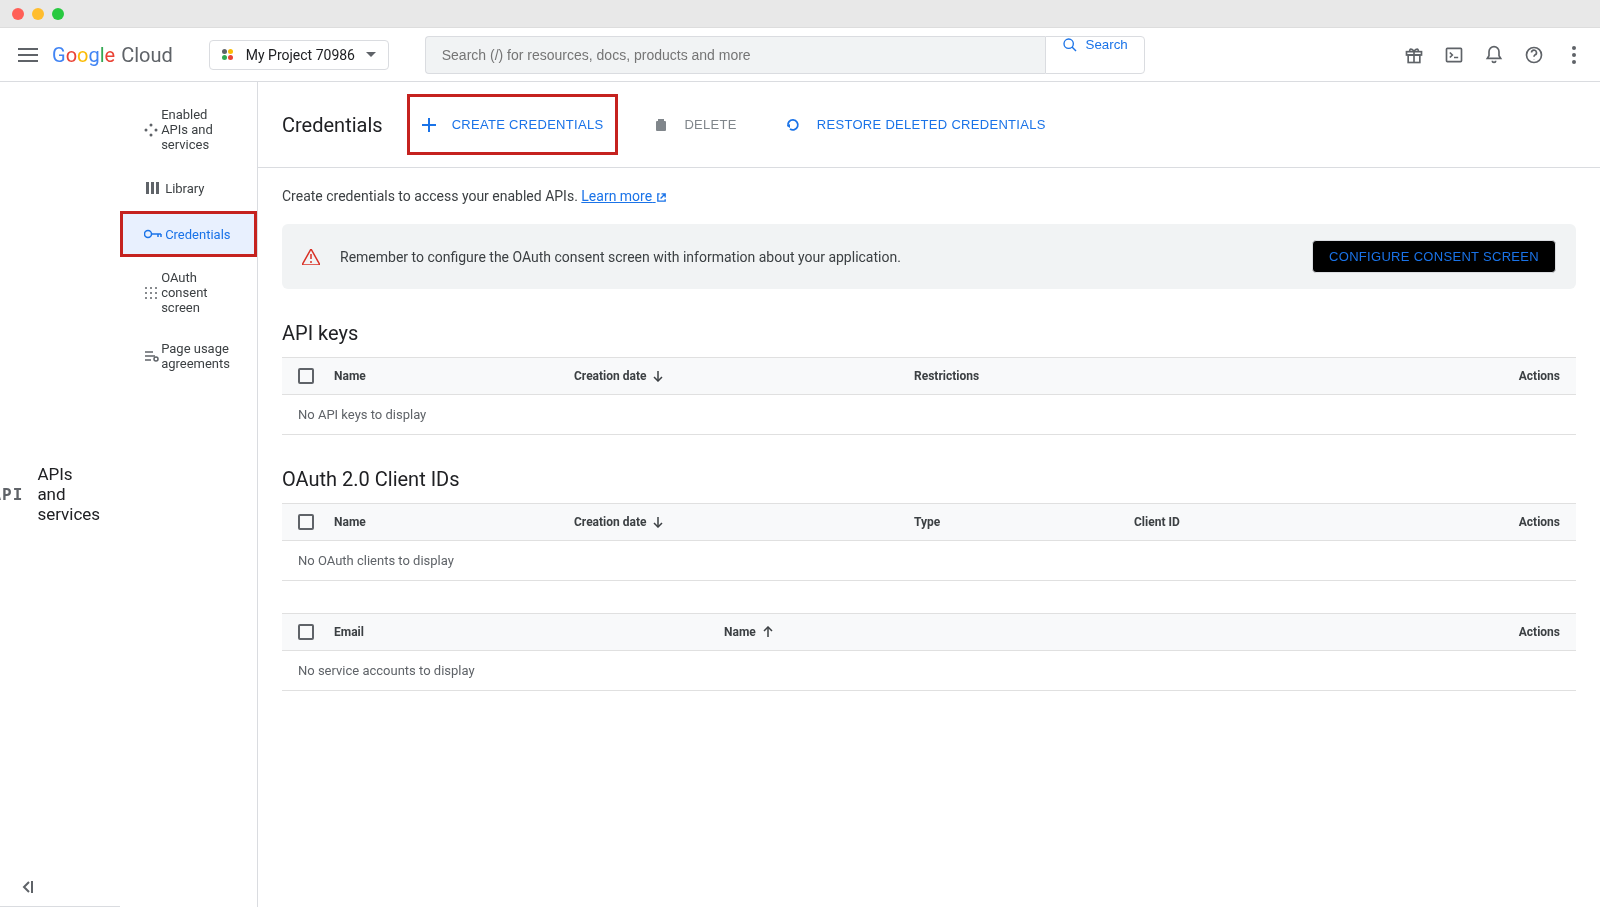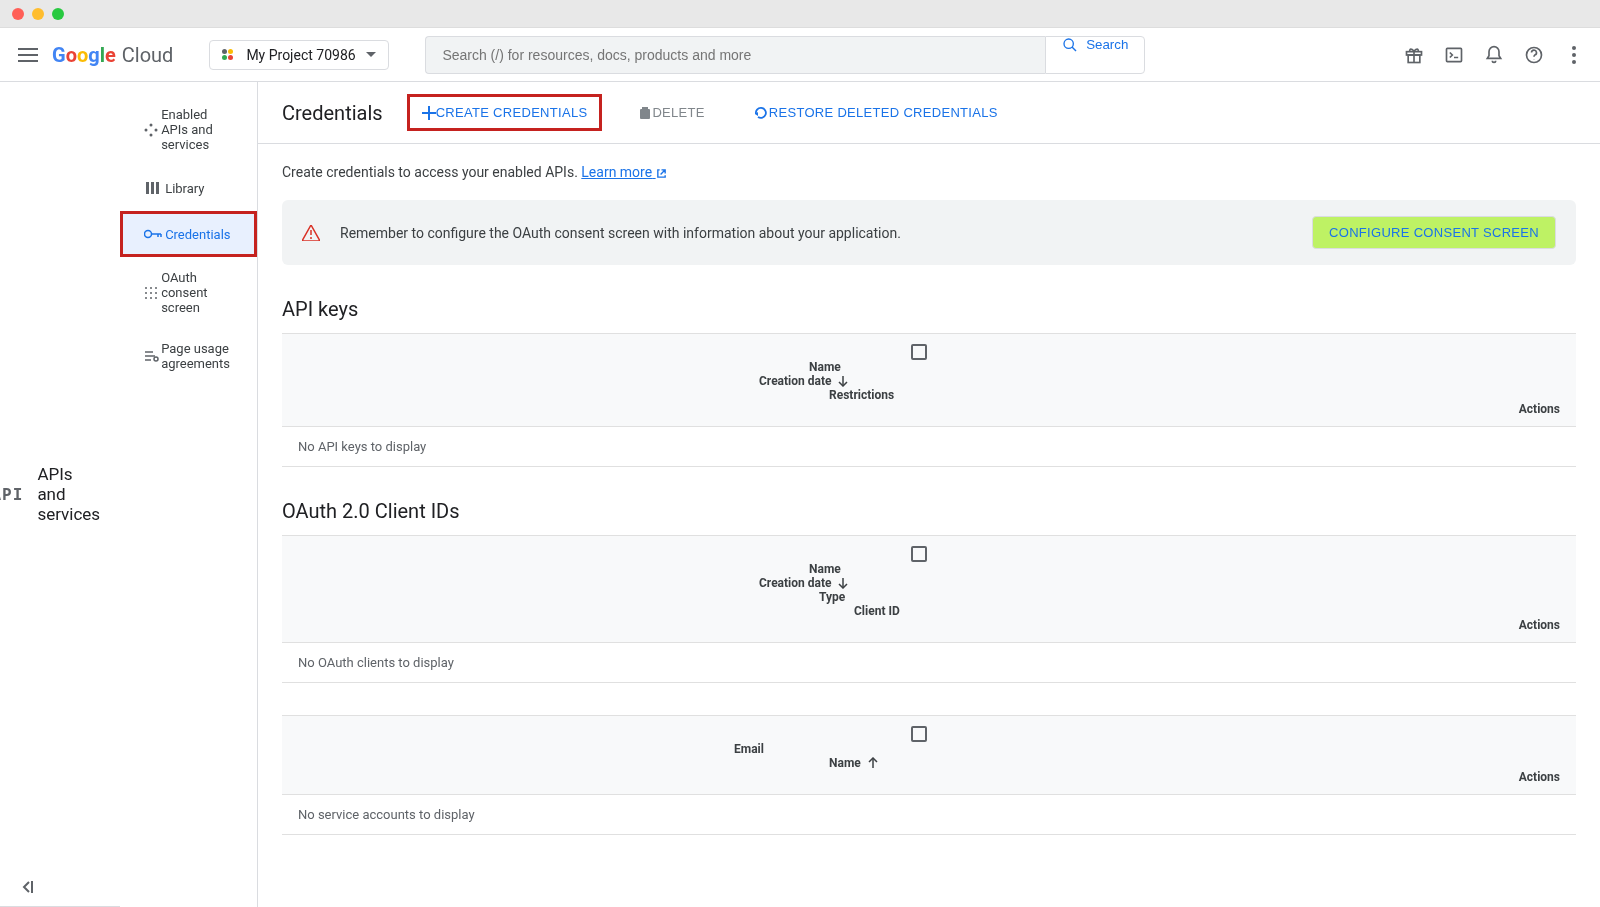--- a/index.html
+++ b/index.html
@@ -17,7 +17,7 @@
     .hamburger { width: 24px; height: 24px; cursor: pointer; display: flex; flex-direction: column; justify-content: center; gap: 4px; padding: 2px; }
     .hamburger span { height: 2px; background: #5f6368; }
     .logo { display: flex; align-items: center; gap: 2px; font-size: 20px; color: #5f6368; }
-    .logo-google { font-weight: 700; }
+    .logo-google { font-weight: 400; }
     .logo .g1 { color: #4285f4; } .logo .g2 { color: #ea4335; } .logo .g3 { color: #fbbc04; } .logo .g4 { color: #4285f4; } .logo .g5 { color: #34a853; } .logo .g6 { color: #ea4335; }
     .project-selector { display: flex; align-items: center; gap: 10px; border: 1px solid #dadce0; border-radius: 4px; padding: 6px 12px; margin-left: 24px; cursor: pointer; min-width: 180px; }
     .project-selector .dots { display: flex; flex-wrap: wrap; width: 14px; gap: 1px; }

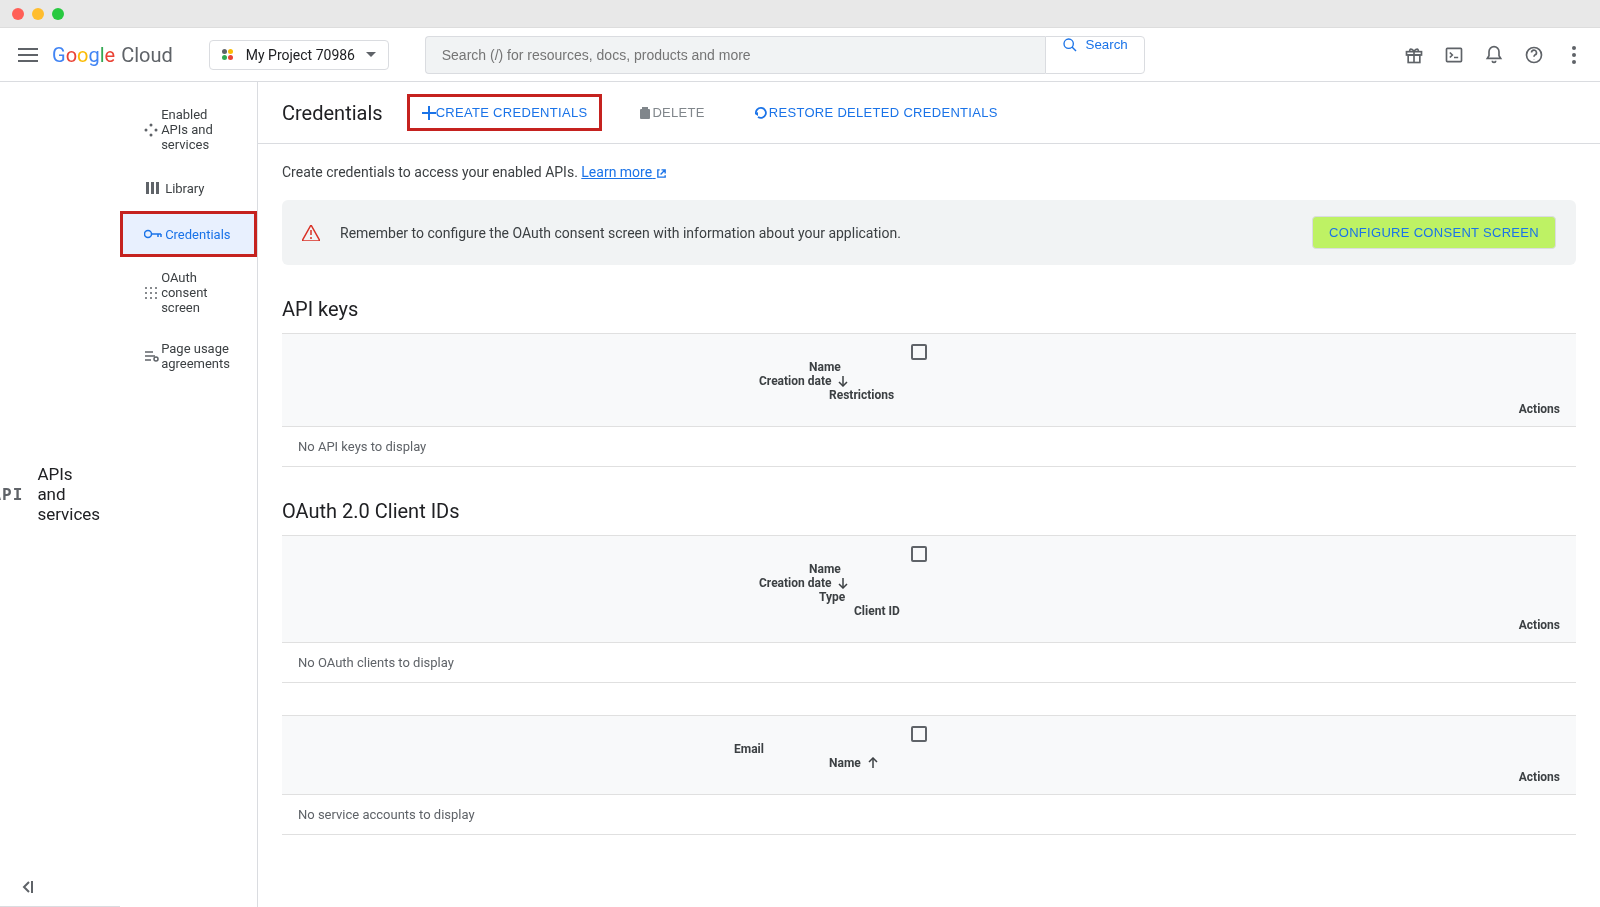--- a/index.html
+++ b/index.html
@@ -46,7 +46,7 @@
     .main { flex: 1; overflow-y: auto; }
     .page-header { display: flex; align-items: center; gap: 24px; padding: 12px 24px; border-bottom: 1px solid #dadce0; }
     .page-title { font-size: 20px; font-weight: 400; }
-    .action-btn { display: flex; align-items: center; gap: 0; text-transform: uppercase; font-weight: 500; font-size: 13px; letter-spacing: 0.3px; padding: 8px 12px; cursor: pointer; border: none; background: none; }
+    .action-btn { display: flex; align-items: center; gap: 16px; text-transform: uppercase; font-weight: 500; font-size: 13px; letter-spacing: 0.3px; padding: 20px 12px; cursor: pointer; border: none; background: none; }
     .action-btn.primary { color: #1a73e8; border: 3px solid #c5221f; }
     .action-btn.secondary { color: #80868b; }
     .action-btn.tertiary { color: #1a73e8; }

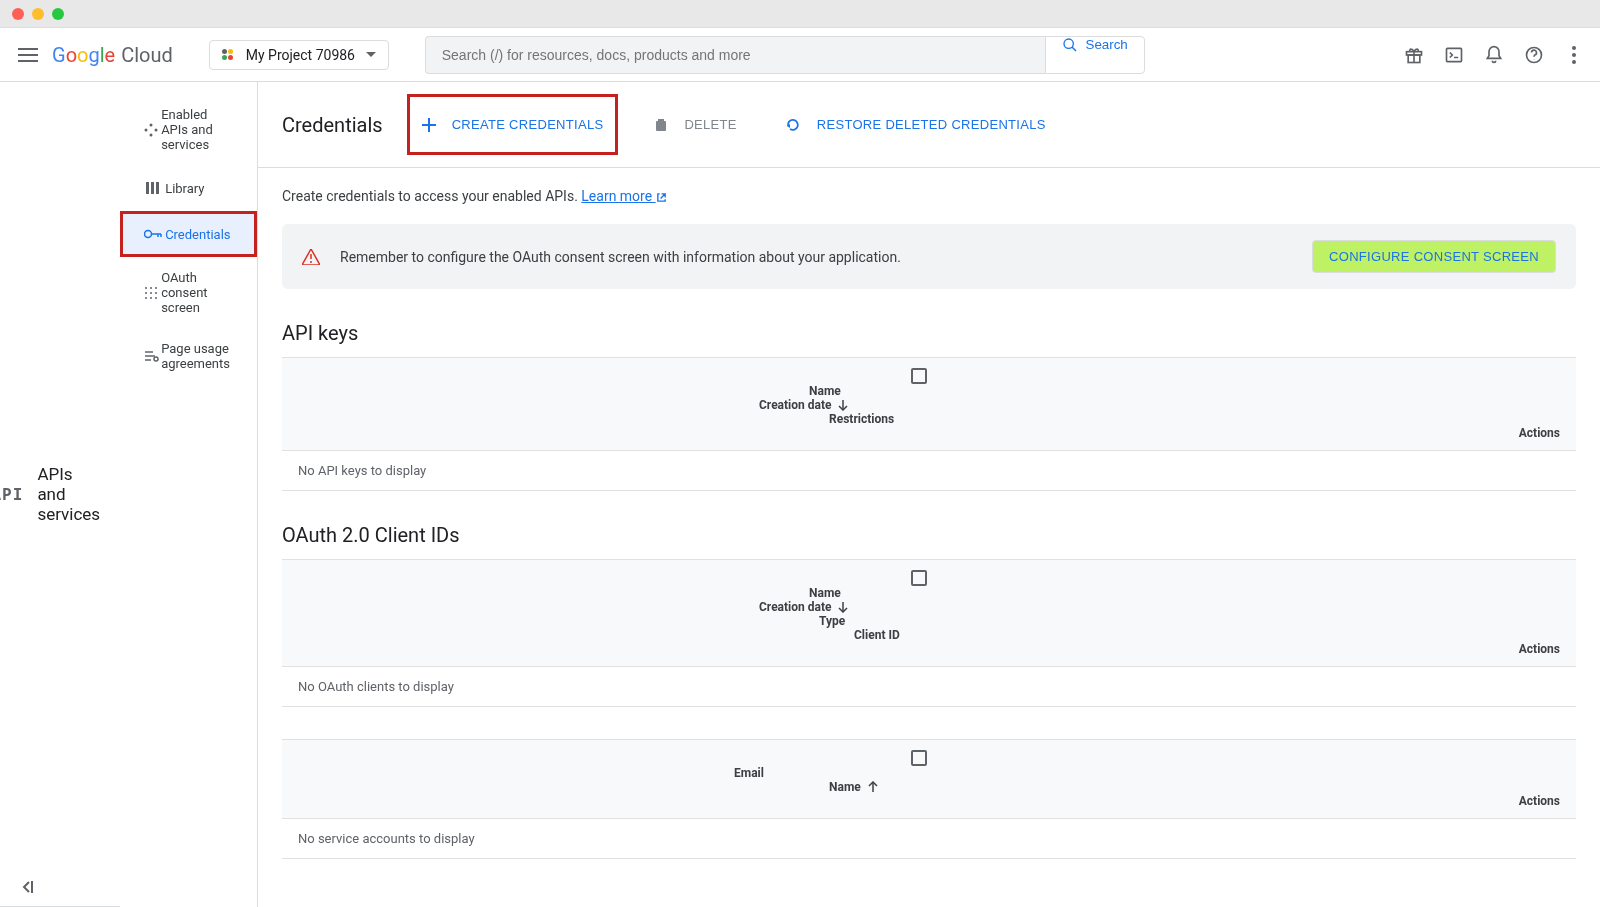--- a/index.html
+++ b/index.html
@@ -58,7 +58,7 @@
     .banner { display: flex; align-items: center; background: #f1f3f4; border-radius: 6px; padding: 16px 20px; margin-bottom: 32px; }
     .banner-icon { color: #d93025; margin-right: 20px; }
     .banner-text { flex: 1; font-size: 14px; color: #3c4043; }
-    .banner-btn { background: #bef264; border: 1px solid #dadce0; border-radius: 4px; padding: 8px 16px; color: #1a73e8; font-weight: 500; text-transform: uppercase; font-size: 13px; letter-spacing: 0.3px; cursor: pointer; }
+    .banner-btn { background: #000000; border: 1px solid #dadce0; border-radius: 4px; padding: 8px 16px; color: #1a73e8; font-weight: 500; text-transform: uppercase; font-size: 13px; letter-spacing: 0.3px; cursor: pointer; }
     
     .section { margin-bottom: 32px; }
     .section-header { display: flex; align-items: center; justify-content: space-between; margin-bottom: 12px; }

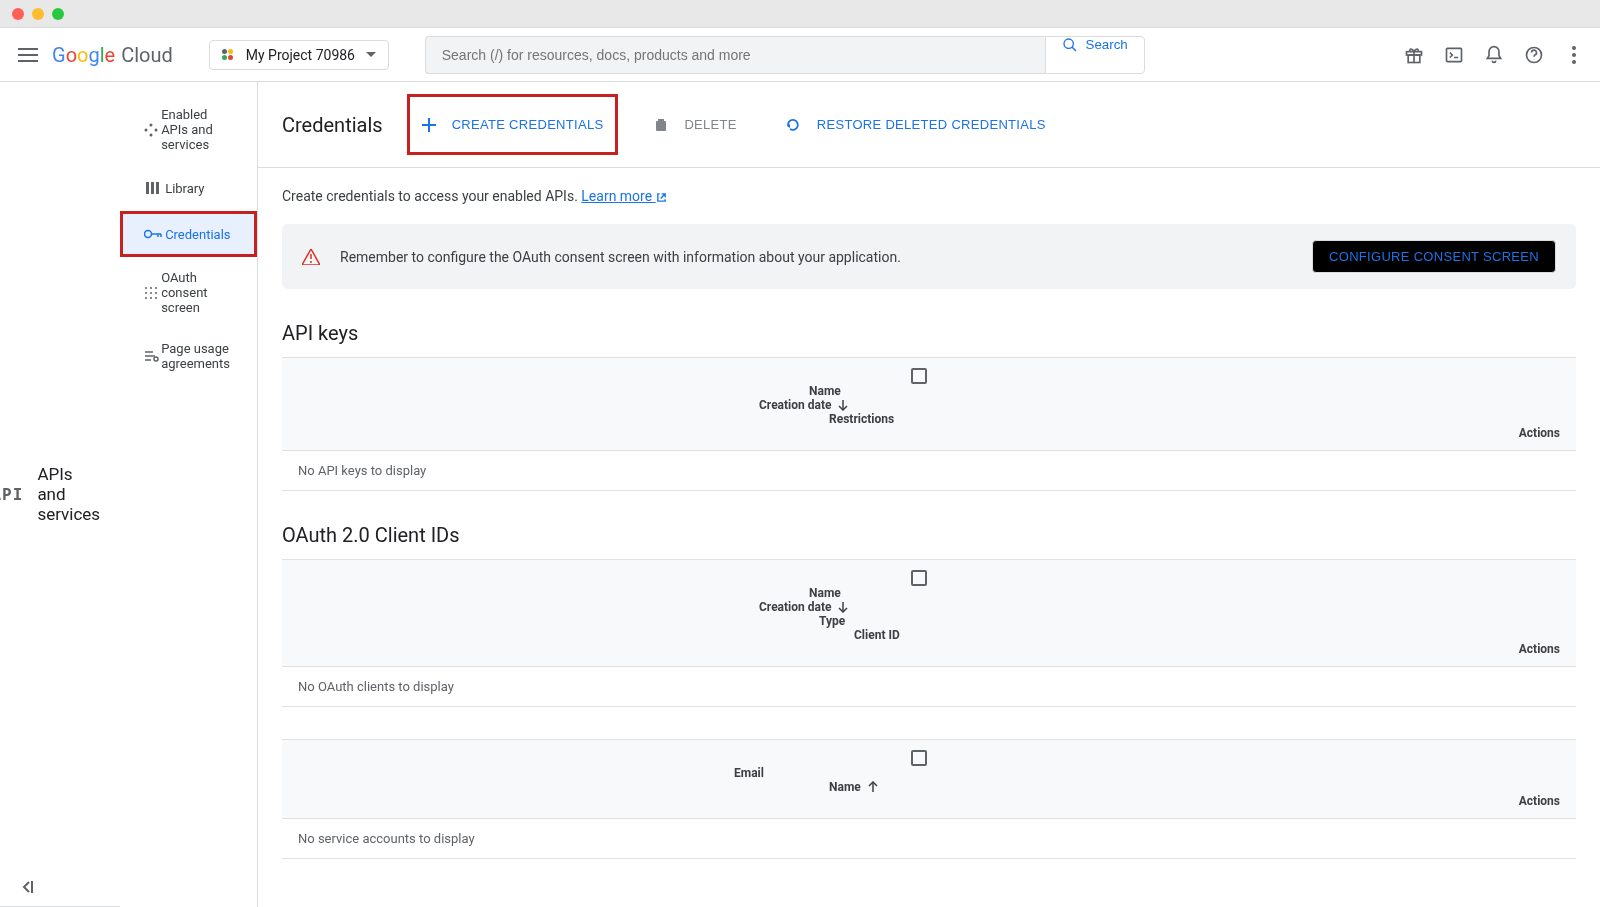--- a/index.html
+++ b/index.html
@@ -65,7 +65,7 @@
     .section-title { font-size: 20px; font-weight: 400; }
     .section-link { color: #1a73e8; text-decoration: underline; font-size: 14px; }
     
-    .table-header { display: flex; align-items: center; background: #f8f9fa; border-top: 1px solid #e0e0e0; border-bottom: 1px solid #e0e0e0; padding: 10px 16px; font-size: 12px; font-weight: 700; color: #3c4043; flex-direction: column; }
+    .table-header { display: flex; align-items: center; background: #f8f9fa; border-top: 1px solid #e0e0e0; border-bottom: 1px solid #e0e0e0; padding: 10px 16px; font-size: 12px; font-weight: 700; color: #3c4043; }
     .table-header .chk { width: 36px; }
     .th-sort { display: flex; align-items: center; gap: 6px; }
     .checkbox { width: 16px; height: 16px; border: 2px solid #5f6368; border-radius: 2px; }

